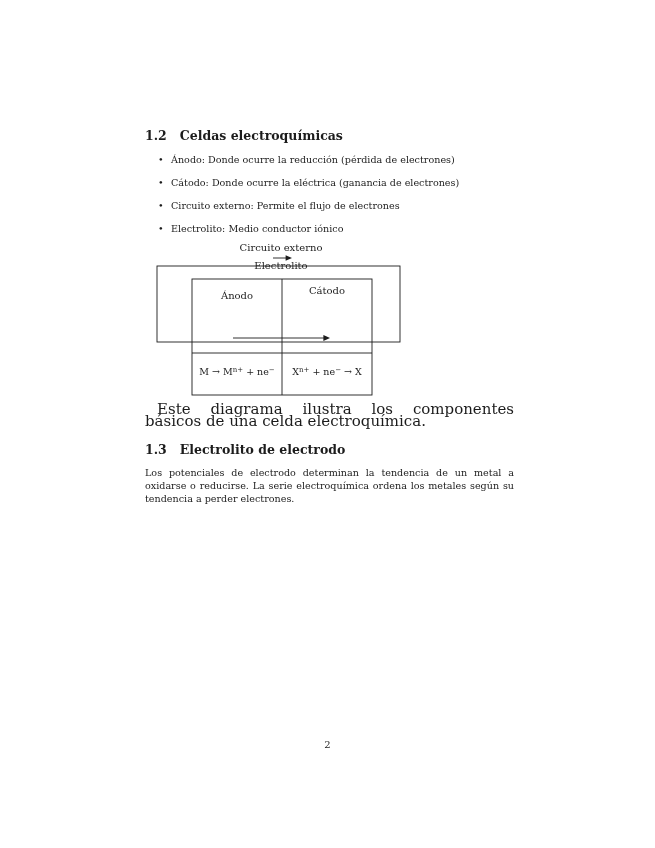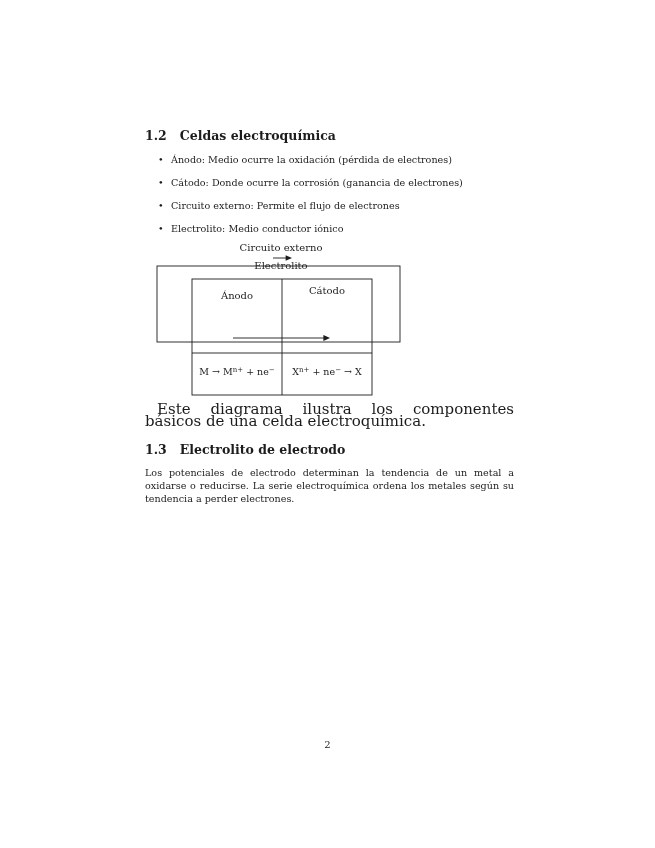--- a/index.html
+++ b/index.html
@@ -87,7 +87,7 @@
   <div class="content">
 
     <h2 class="section-heading">
-      <span class="sec-num">1.2</span><span>Celdas electroquímica</span>
+      <span class="sec-num">1.2</span><span>Celdas electroquímicas</span>
     </h2>
 
 

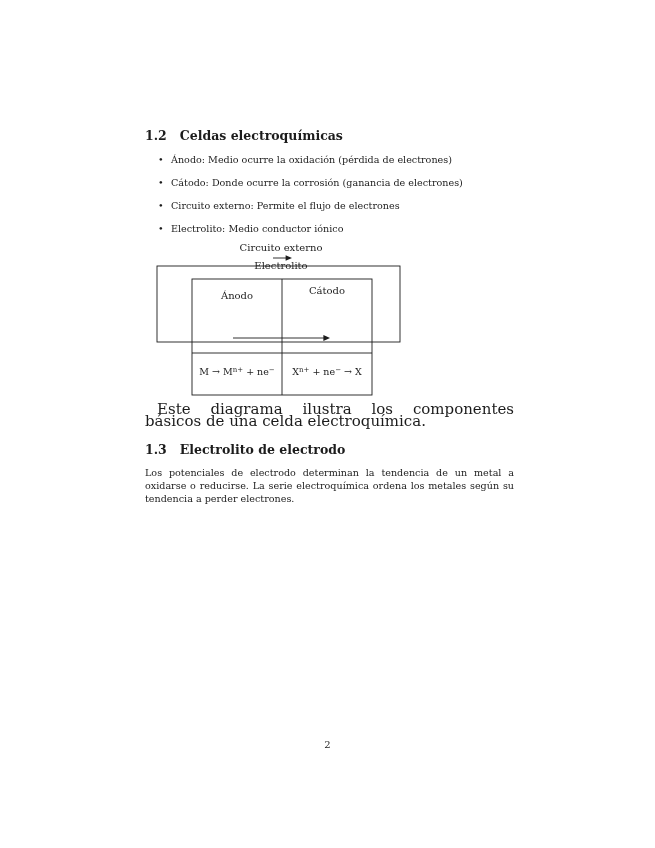--- a/index.html
+++ b/index.html
@@ -93,7 +93,7 @@
 
 
     <ul class="bullet-list">
-      <li class="bullet-item"><span>Ánodo: Medio ocurre la oxidación (pérdida de electrones)</span></li>
+      <li class="bullet-item"><span>Ánodo: Donde ocurre la reducción (pérdida de electrones)</span></li>
       <li class="bullet-item"><span>Cátodo: Donde ocurre la corrosión (ganancia de electrones)</span></li>
       <li class="bullet-item"><span>Circuito externo: Permite el flujo de electrones</span></li>
       <li class="bullet-item"><span>Electrolito: Medio conductor iónico</span></li>

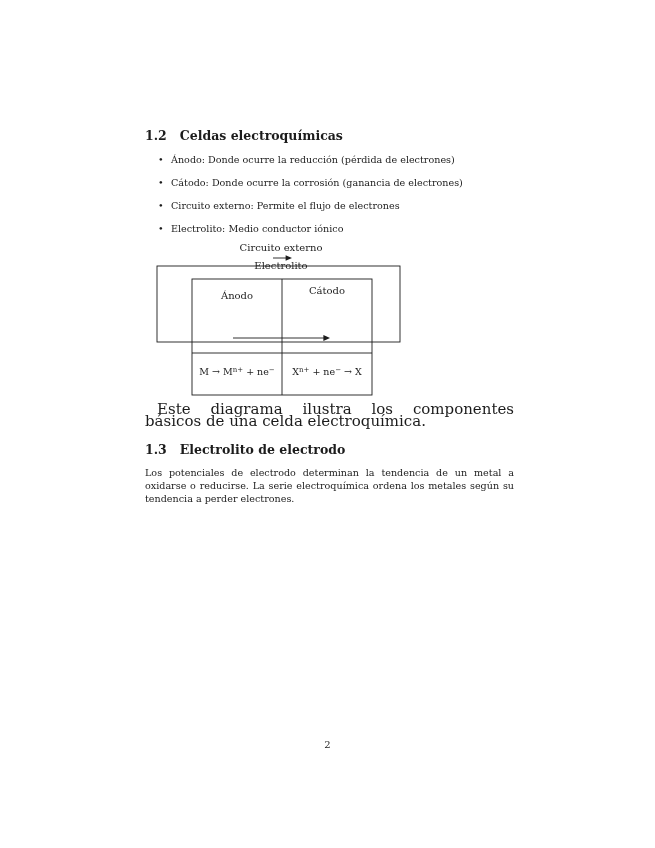--- a/index.html
+++ b/index.html
@@ -94,7 +94,7 @@
 
     <ul class="bullet-list">
       <li class="bullet-item"><span>Ánodo: Donde ocurre la reducción (pérdida de electrones)</span></li>
-      <li class="bullet-item"><span>Cátodo: Donde ocurre la corrosión (ganancia de electrones)</span></li>
+      <li class="bullet-item"><span>Cátodo: Donde ocurre la eléctrica (ganancia de electrones)</span></li>
       <li class="bullet-item"><span>Circuito externo: Permite el flujo de electrones</span></li>
       <li class="bullet-item"><span>Electrolito: Medio conductor iónico</span></li>
     </ul>

